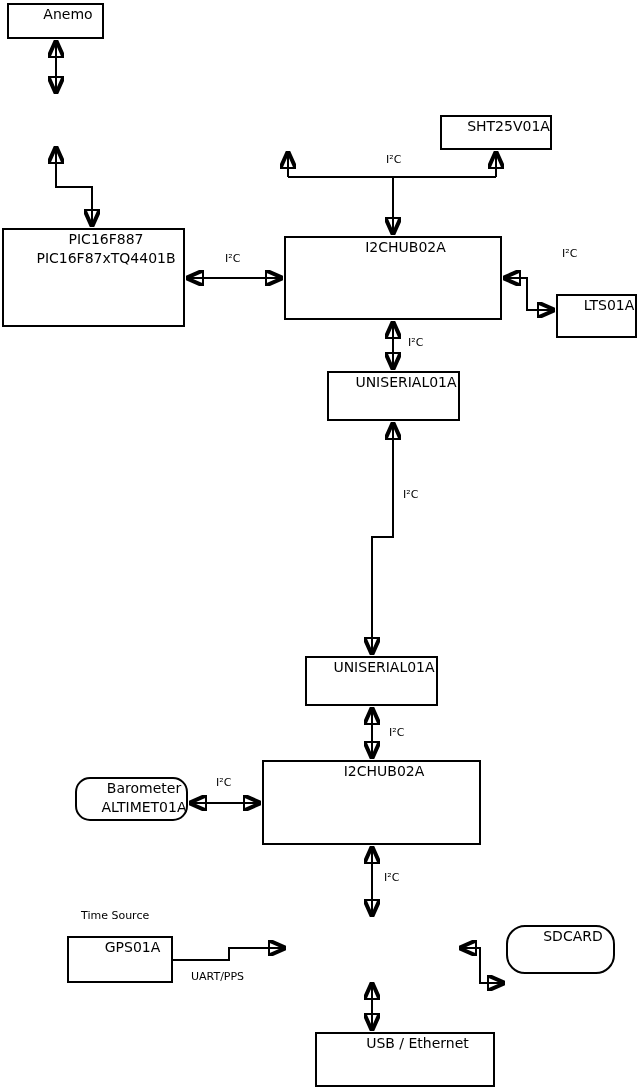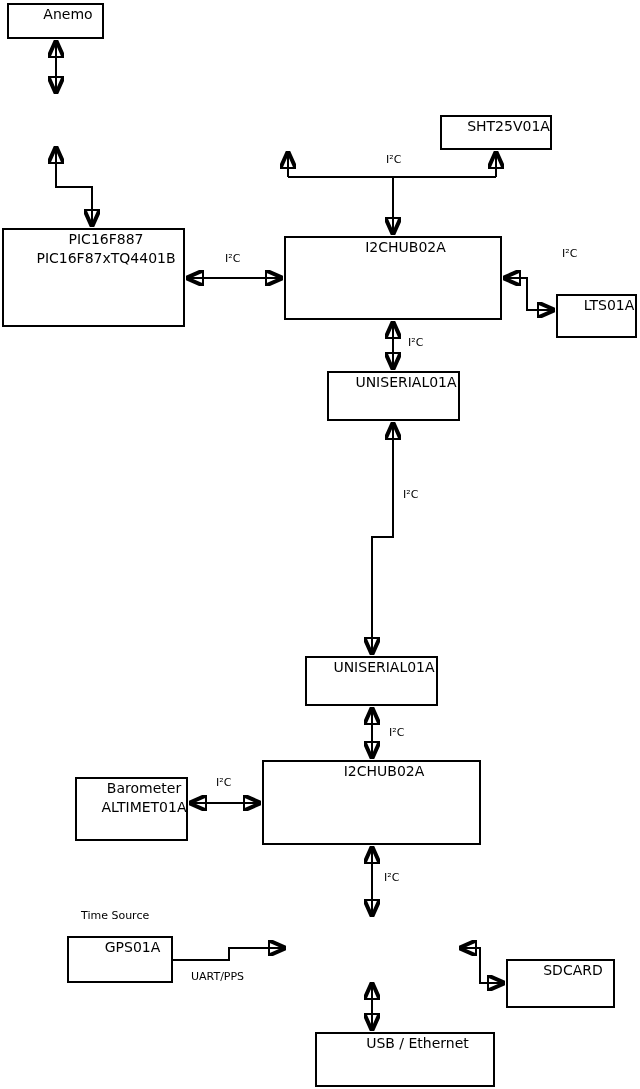--- a/index.html
+++ b/index.html
@@ -96,7 +96,7 @@
     <span>UNISERIAL01A</span>
   </div>
 
-  <div class="box" style="left:75px; top:777px; width:113px; height:64px;">
+  <div class="box" style="left:75px; top:777px; width:113px; height:44px;border-radius:15px;">
     <span>Barometer</span>
     <span>ALTIMET01A</span>
   </div>

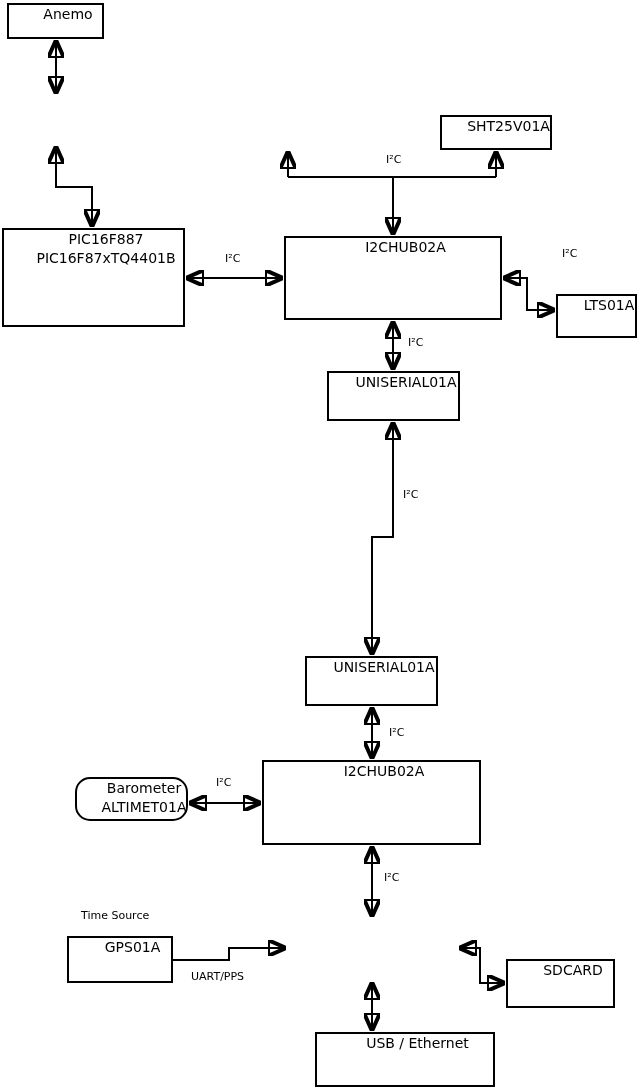--- a/index.html
+++ b/index.html
@@ -110,7 +110,7 @@
   </div>
 
 
-  <div class="box" style="left:506px; top:959px; width:109px; height:49px;">
+  <div class="box" style="left:506px; top:925px; width:109px; height:49px;border-radius:19px;">
     <span>SDCARD</span>
   </div>
 

